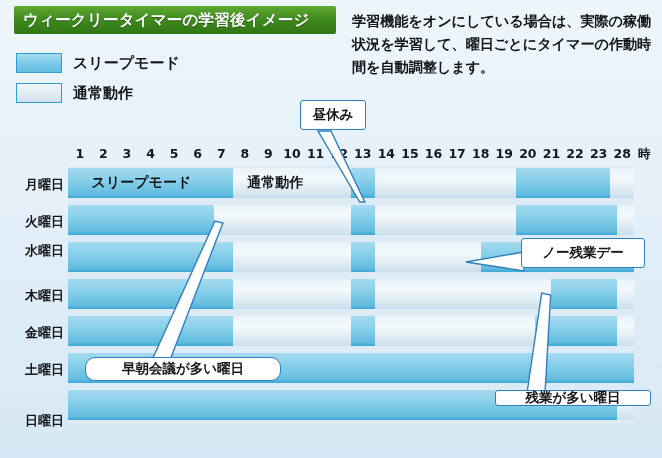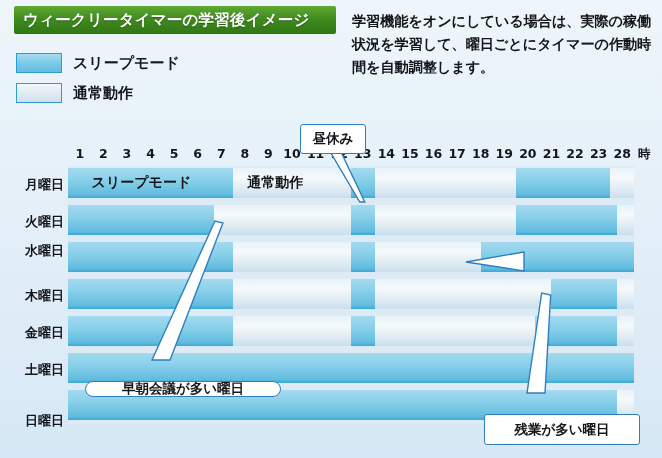--- a/index.html
+++ b/index.html
@@ -165,7 +165,6 @@
     white-space: nowrap;
     box-sizing: border-box;
     z-index: 6;
-    margin-top: 24px;
   }
   .leader {
     position: absolute;

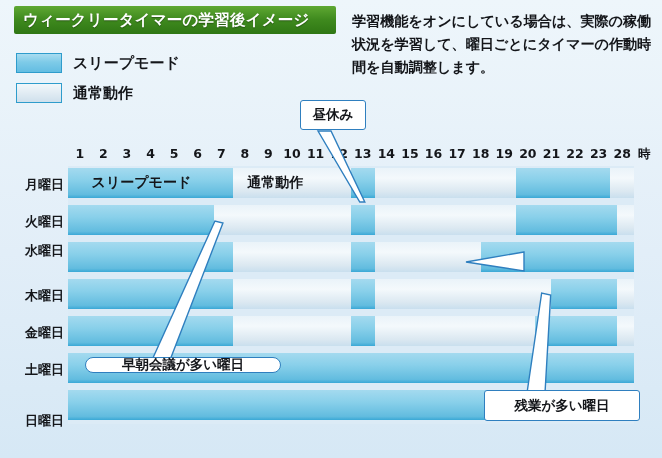--- a/index.html
+++ b/index.html
@@ -288,6 +288,7 @@
     <svg class="leader" width="662" height="458" style="left: 0px; top: 0px;">
       <polygon points="524,252 466,262 524,271" fill="#ffffff" stroke="#2f7fbf" stroke-width="1.4"></polygon>
     </svg>
+    <div class="callout" style="left: 521px; top: 238px; width: 124px; height: 30px;">ノー残業デー</div>
     <svg class="leader" width="662" height="458" style="left: 0px; top: 0px;">
       <polygon points="170,360 152,360 214.93333333333334,221 222.93333333333334,223" fill="#ffffff" stroke="#2f7fbf" stroke-width="1.4"></polygon>
     </svg>

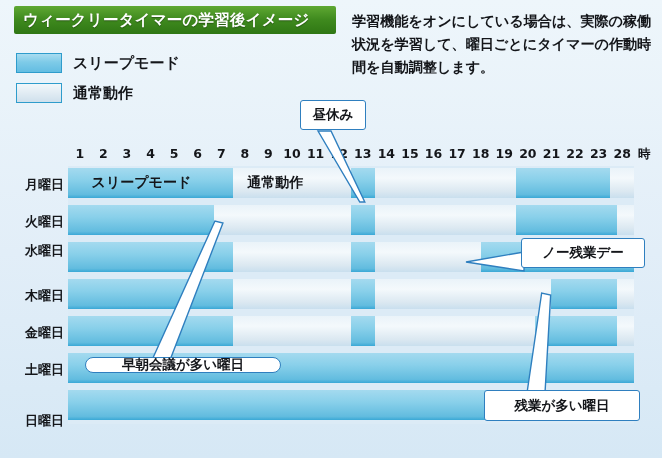--- a/index.html
+++ b/index.html
@@ -292,7 +292,7 @@
     <svg class="leader" width="662" height="458" style="left: 0px; top: 0px;">
       <polygon points="170,360 152,360 214.93333333333334,221 222.93333333333334,223" fill="#ffffff" stroke="#2f7fbf" stroke-width="1.4"></polygon>
     </svg>
-    <div class="callout" style="left: 85px; top: 357px; width: 196px; height: 16px; border-radius: 10px;">早朝会議が多い曜日</div>
+    <div class="callout" style="left: 85px; top: 357px; width: 196px; height: 24px; border-radius: 10px;">早朝会議が多い曜日</div>
     <svg class="leader" width="662" height="458" style="left: 0px; top: 0px;">
       <polygon points="545,393 527,393 541.6666666666666,293 550.6666666666666,295" fill="#ffffff" stroke="#2f7fbf" stroke-width="1.4"></polygon>
     </svg>

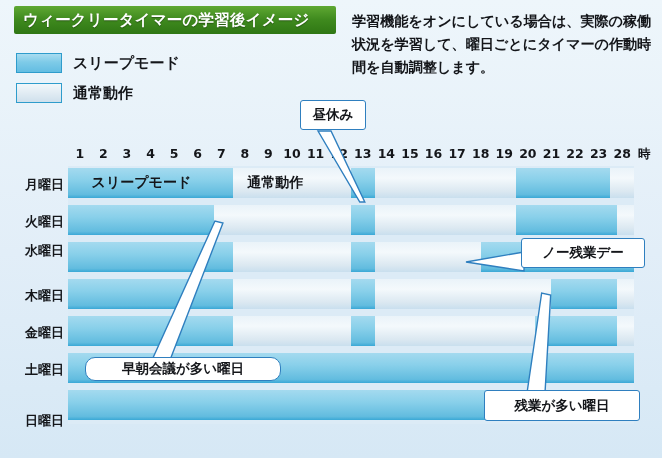--- a/index.html
+++ b/index.html
@@ -296,7 +296,7 @@
     <svg class="leader" width="662" height="458" style="left: 0px; top: 0px;">
       <polygon points="545,393 527,393 541.6666666666666,293 550.6666666666666,295" fill="#ffffff" stroke="#2f7fbf" stroke-width="1.4"></polygon>
     </svg>
-    <div class="callout" style="left: 484px; top: 390px; width: 156px; height: 31px; text-align: center;">残業が多い曜日</div>
+    <div class="callout" style="left: 495px; top: 390px; width: 156px; height: 16px; text-align: center;">残業が多い曜日</div>
   </div>
 
 </body></html>

